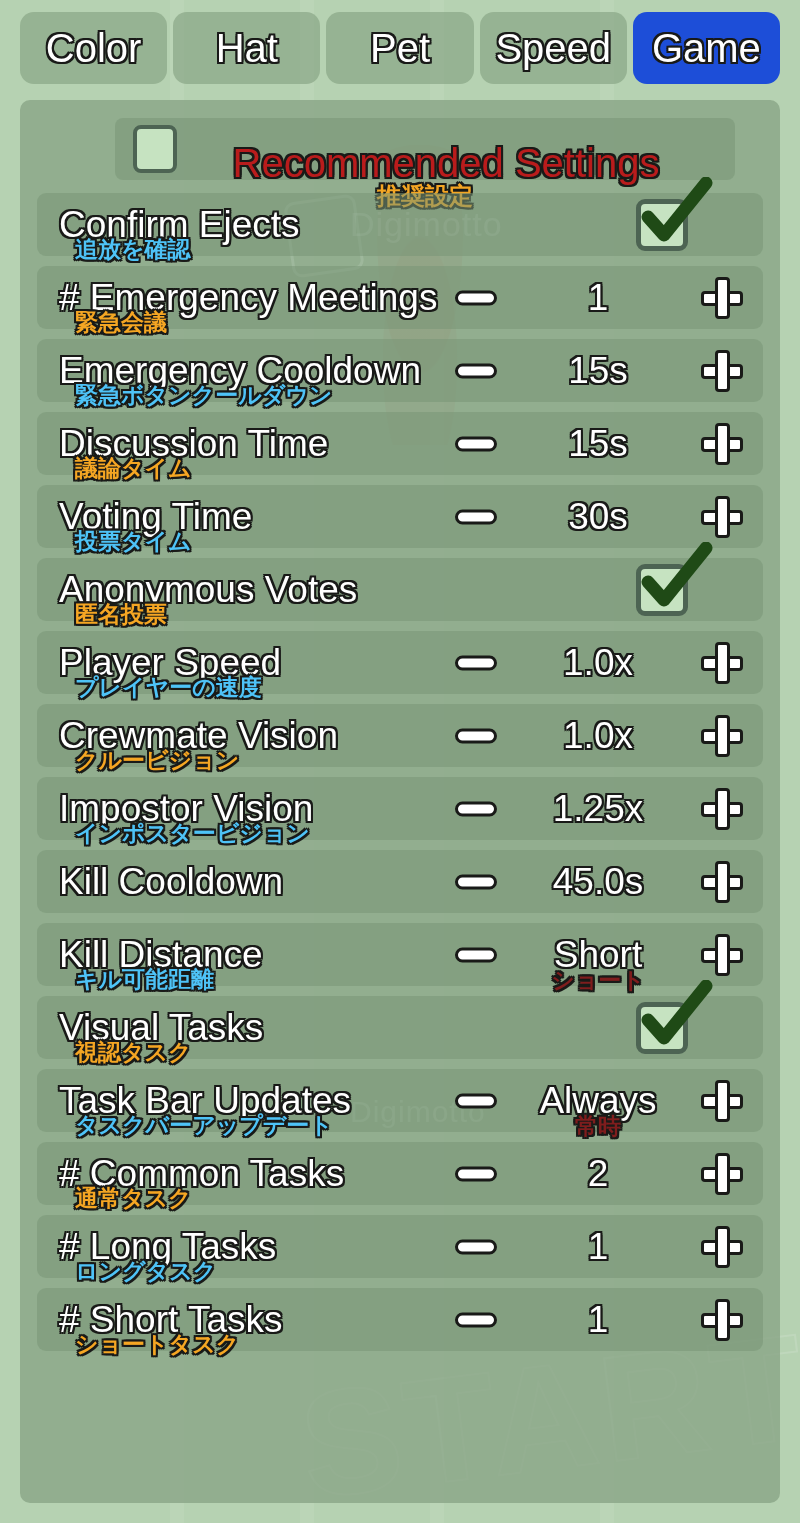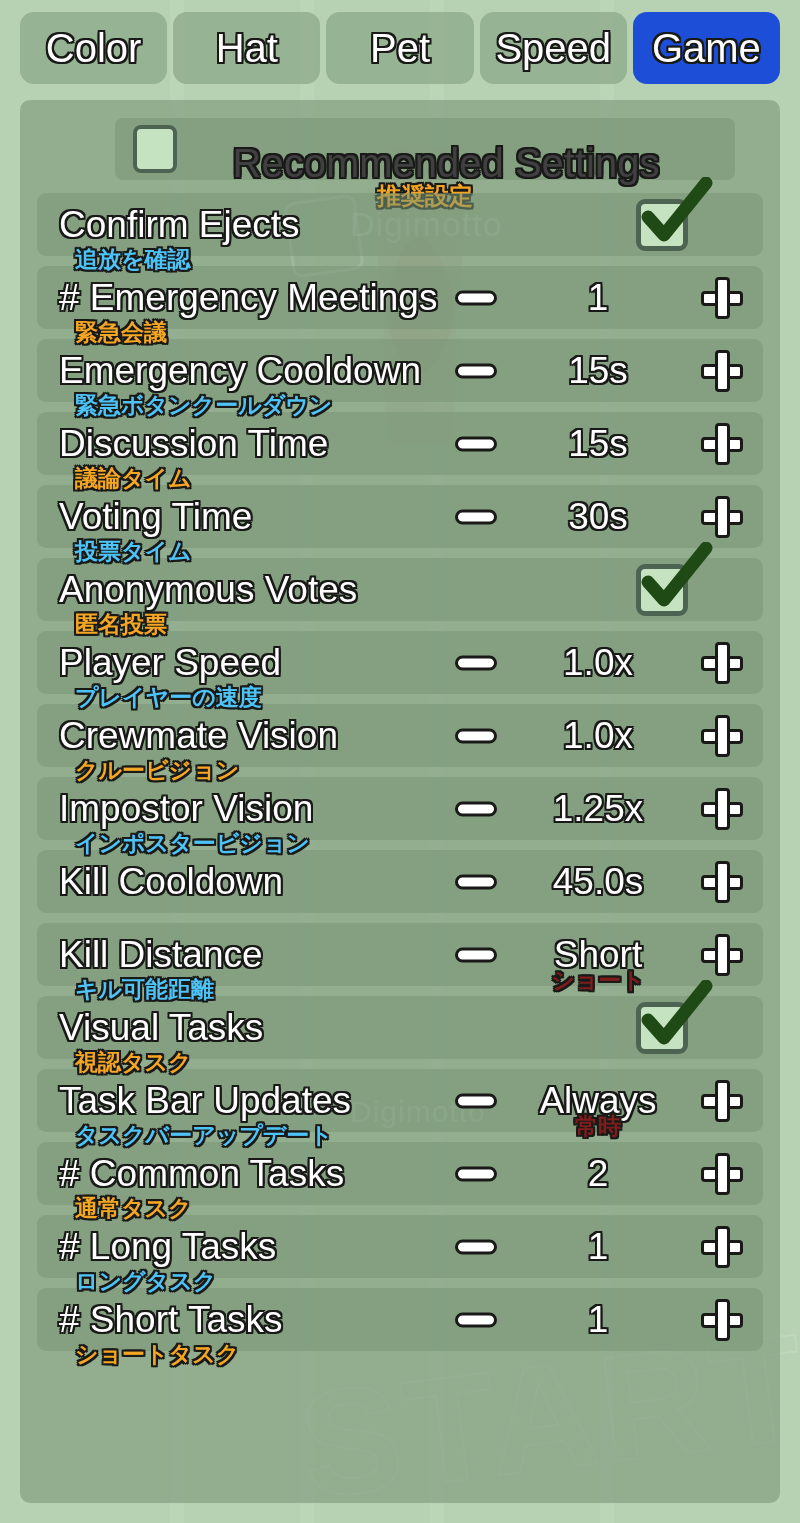--- a/index.html
+++ b/index.html
@@ -101,7 +101,7 @@
   #rec-row .chkbox{margin-left:18px;}
   #rec-row .rlabel{
     flex:1;text-align:center;margin-right:20px;
-    font-size:40px;color:#404040;
+    font-size:40px;color:#b91c1c;
     text-shadow:-2px -2px 0 #191a18,2px -2px 0 #191a18,-2px 2px 0 #191a18,2px 2px 0 #191a18,
       0 -2px 0 #191a18,0 2px 0 #191a18,-2px 0 0 #191a18,2px 0 0 #191a18;
     margin-top:28px;

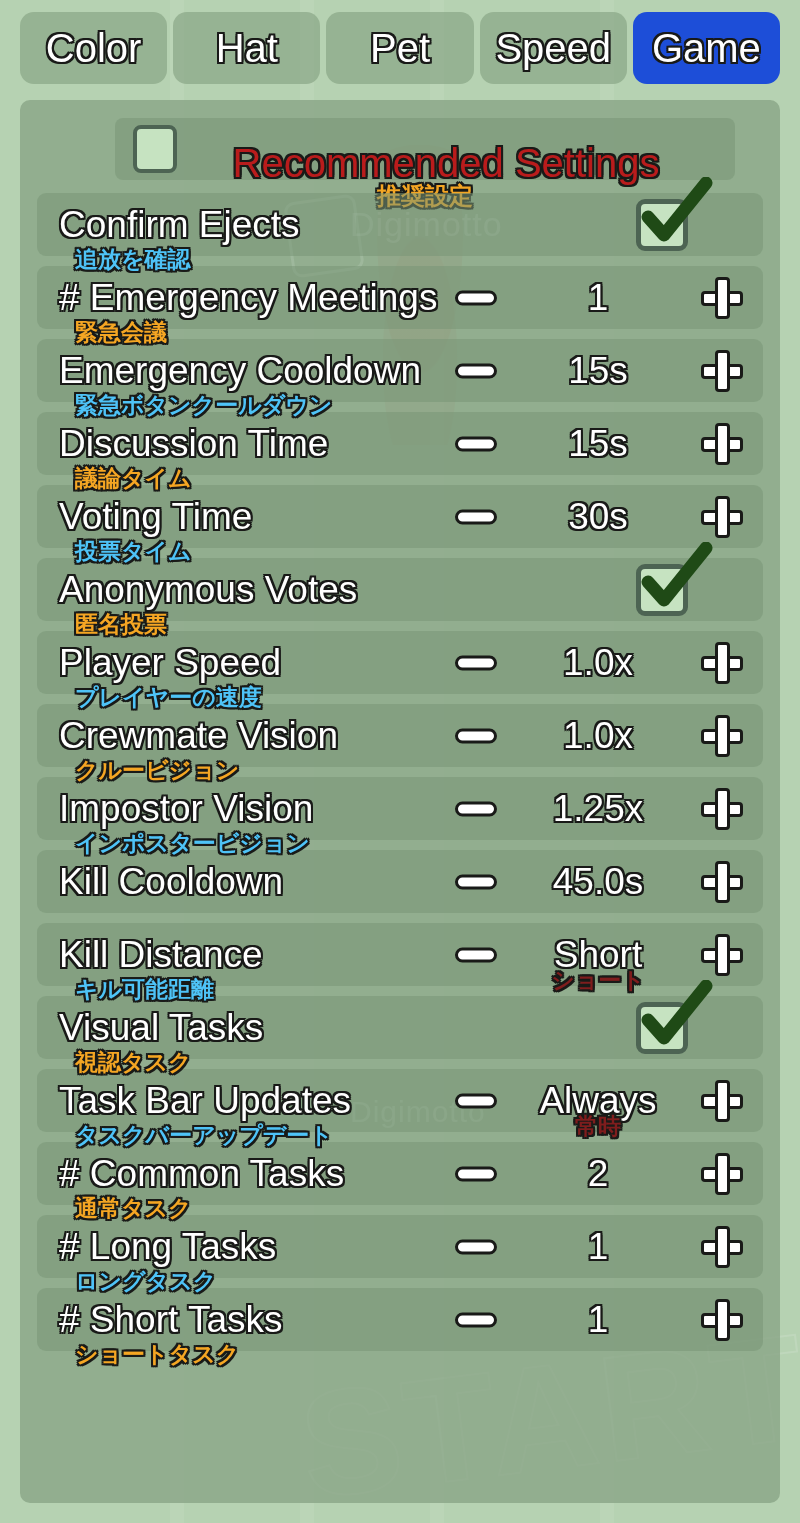--- a/index.html
+++ b/index.html
@@ -130,7 +130,7 @@
       0 -2px 0 #191a18,0 2px 0 #191a18,-2px 0 0 #191a18,2px 0 0 #191a18;
   }
   .row .jp{
-    position:absolute;left:38px;top:51px;
+    position:absolute;left:38px;top:41px;
     font-size:23px;font-weight:bold;white-space:nowrap;
     text-shadow:-2px -2px 0 #191a18,2px -2px 0 #191a18,-2px 2px 0 #191a18,2px 2px 0 #191a18,
       0 -2px 0 #191a18,0 2px 0 #191a18,-2px 0 0 #191a18,2px 0 0 #191a18;

